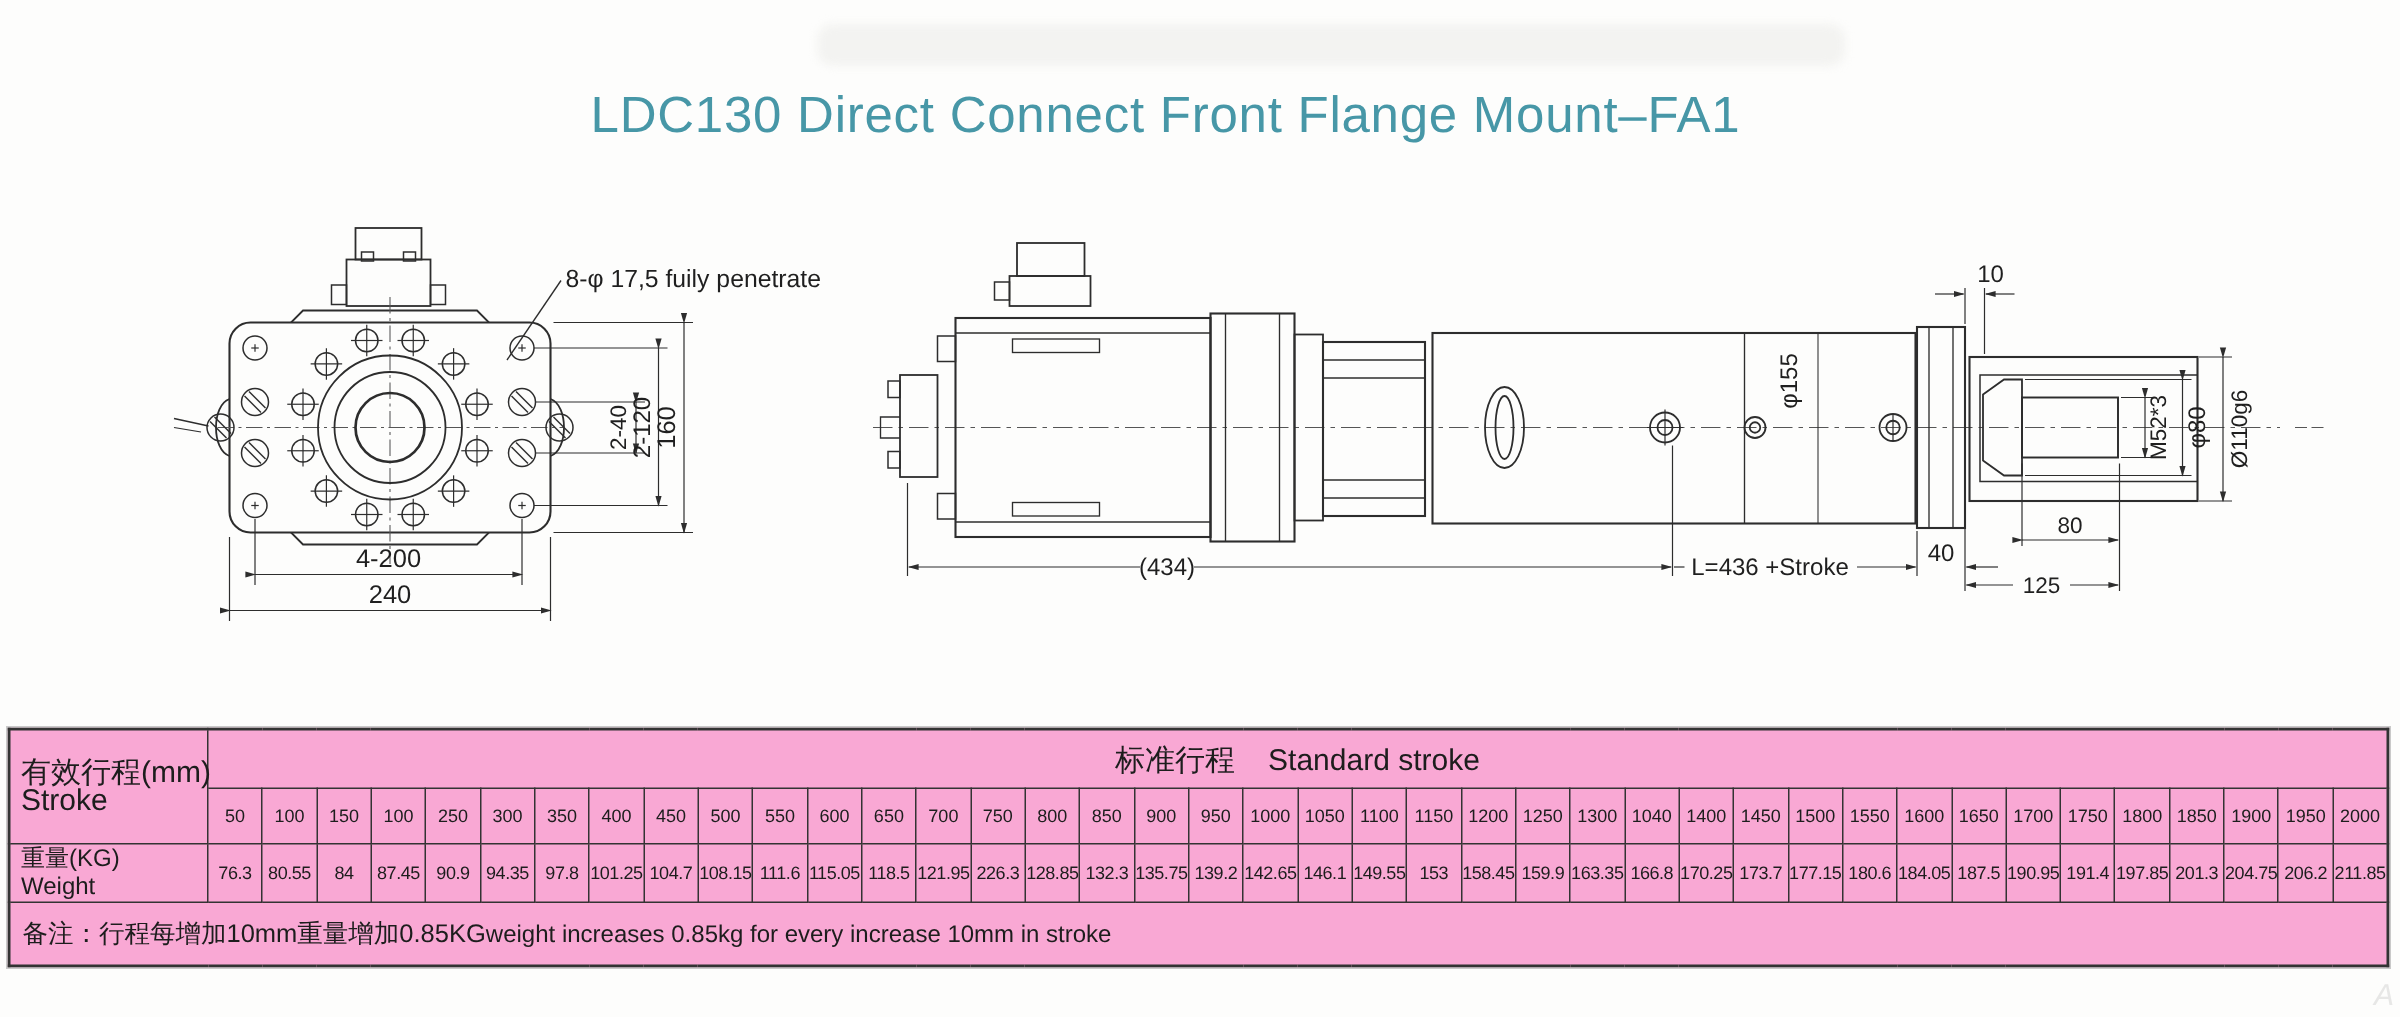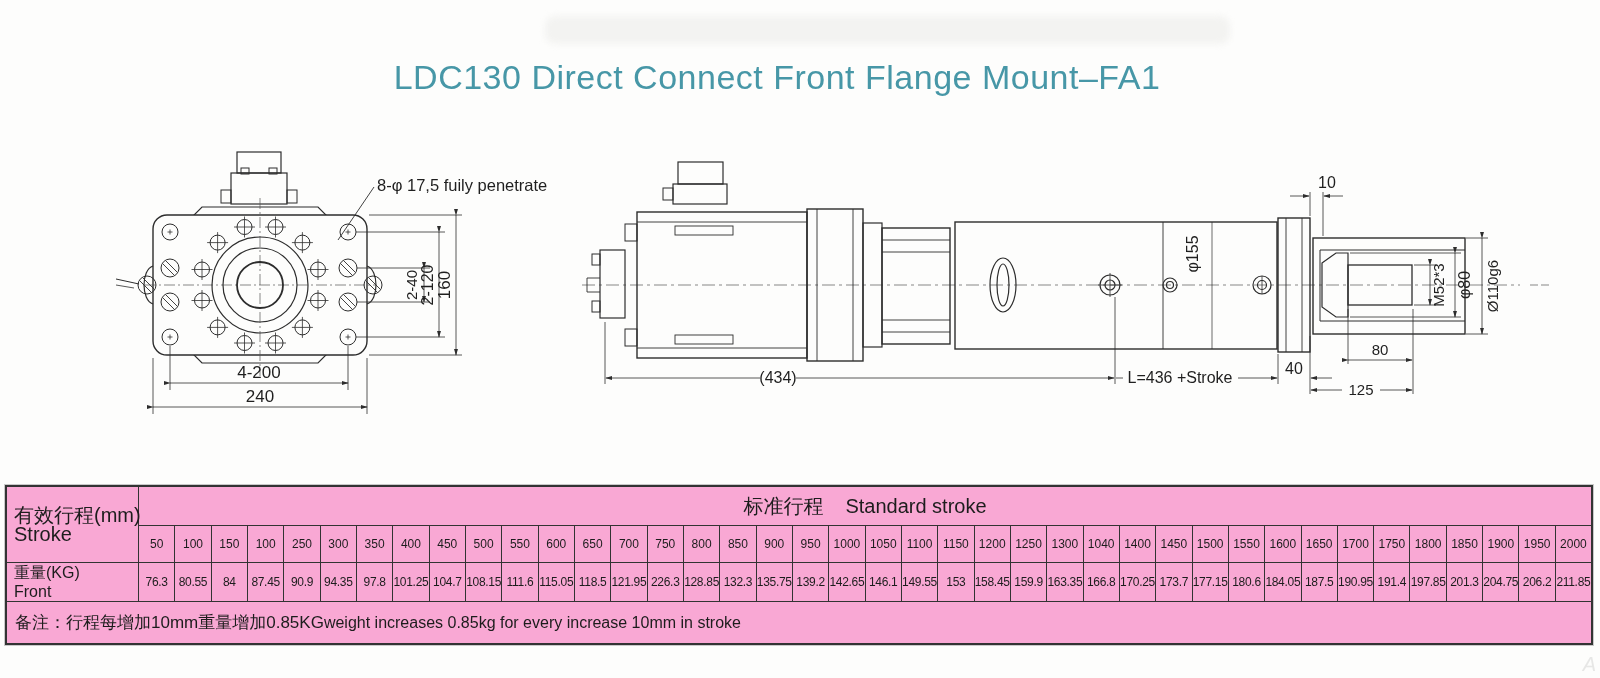--- a/index.html
+++ b/index.html
@@ -319,7 +319,7 @@
       <tr class="weight-row">
         <td class="left-col">
           <div>重量(KG)</div>
-          <div>Front</div>
+          <div>Weight</div>
         </td>
 
       <td>76.3</td>

